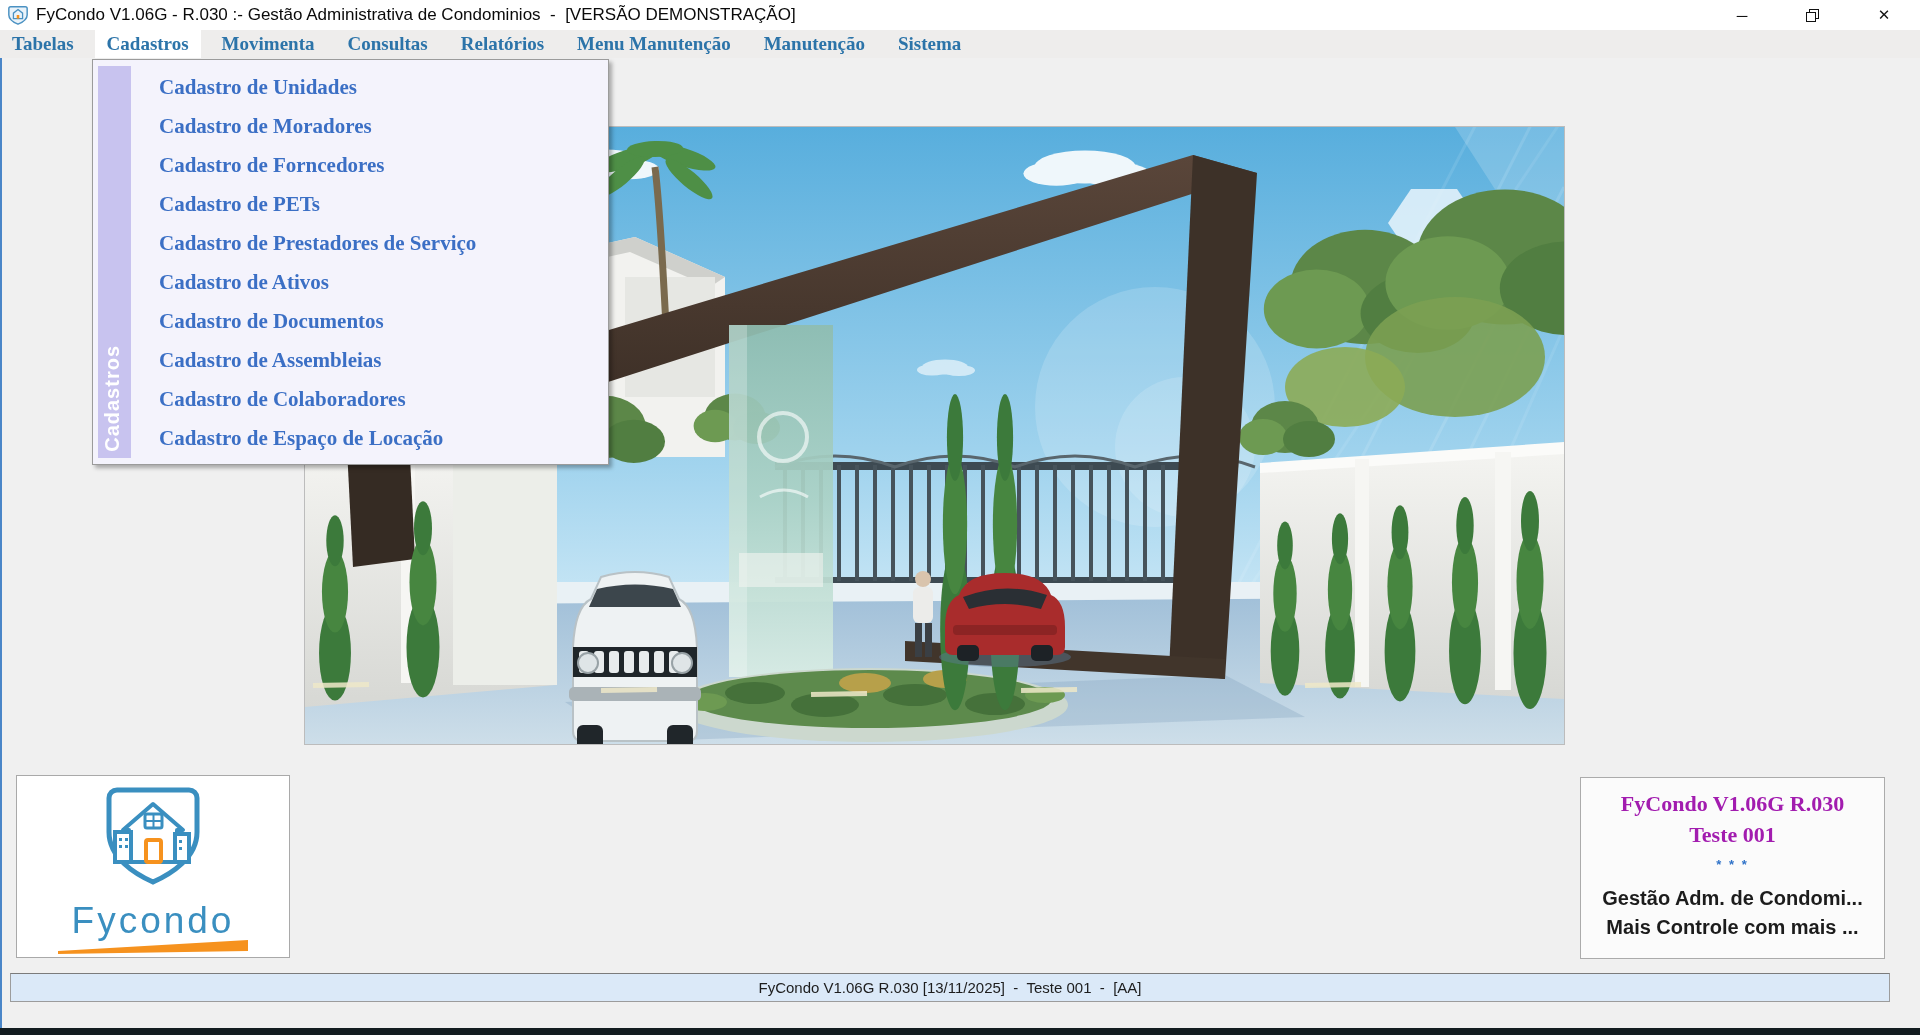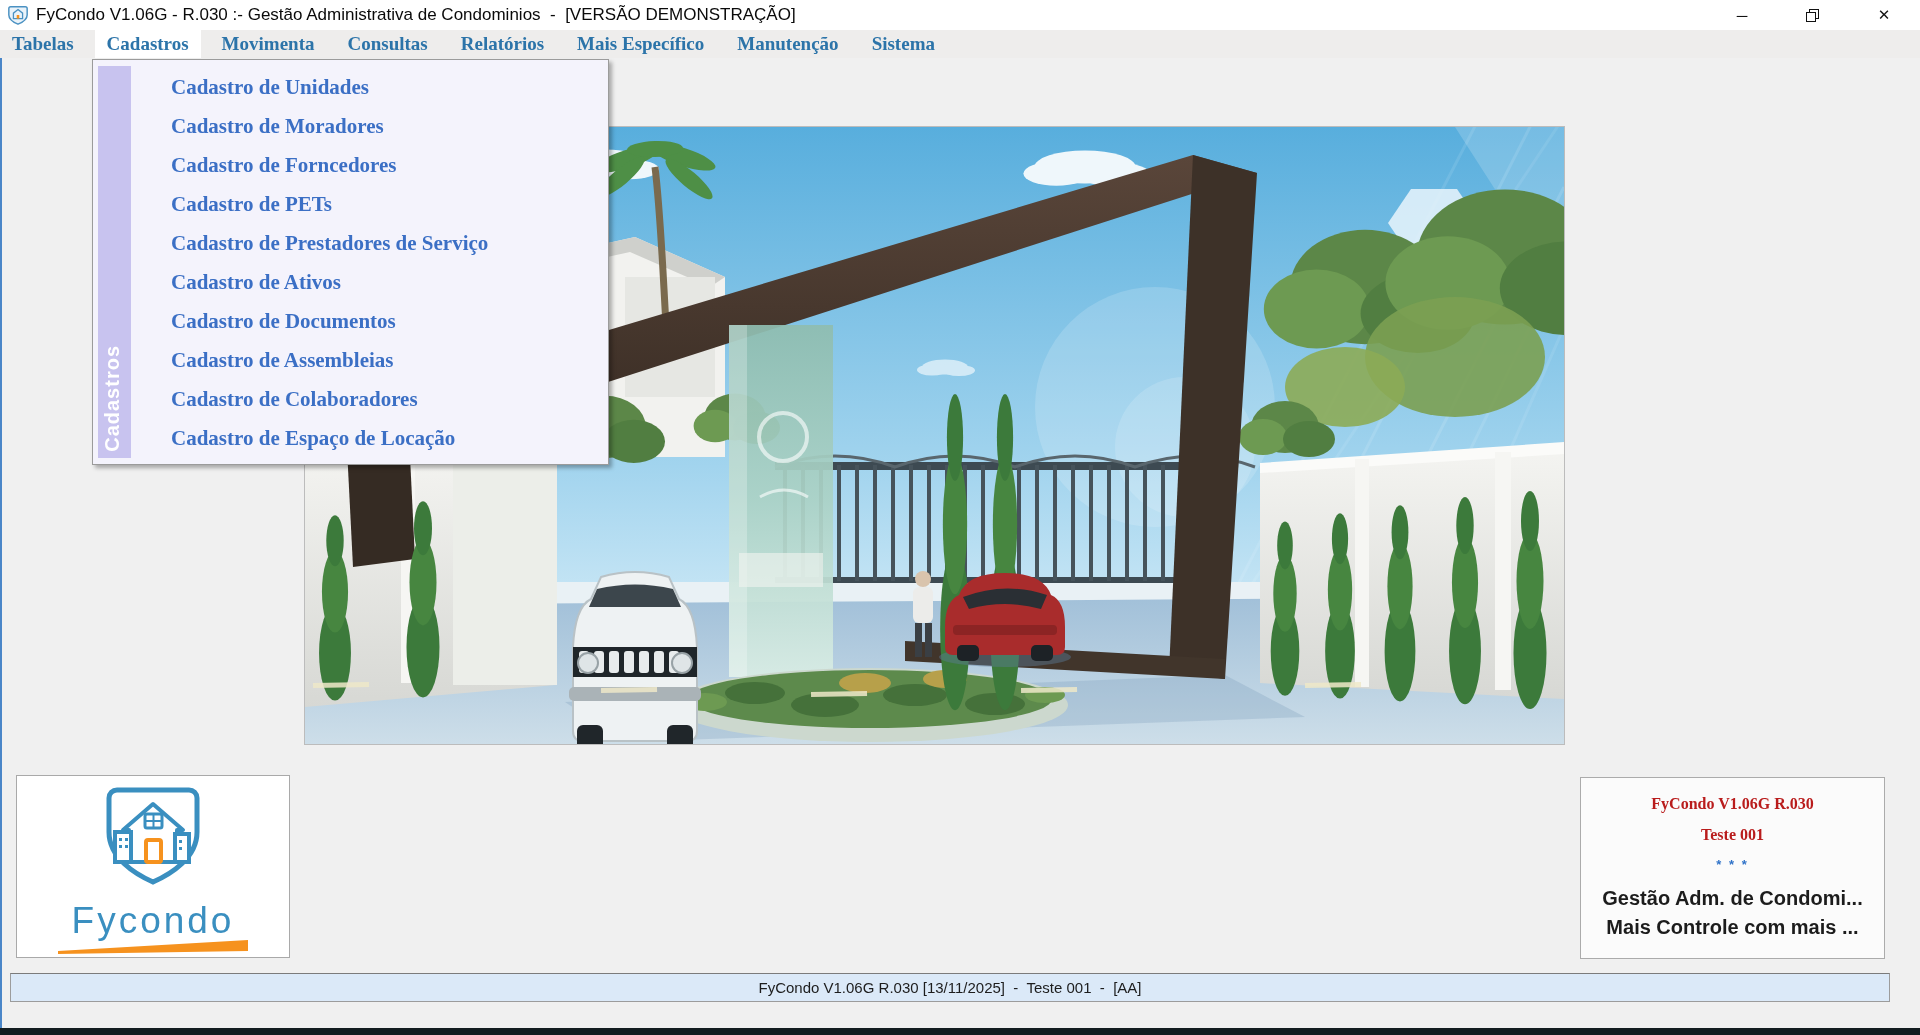--- a/index.html
+++ b/index.html
@@ -120,7 +120,7 @@
     <div class="menu-item">Movimenta</div>
     <div class="menu-item">Consultas</div>
     <div class="menu-item">Relatórios</div>
-    <div class="menu-item">Mais Específico</div>
+    <div class="menu-item">Menu Manutenção</div>
     <div class="menu-item">Manutenção</div>
     <div class="menu-item">Sistema</div>
   </div>

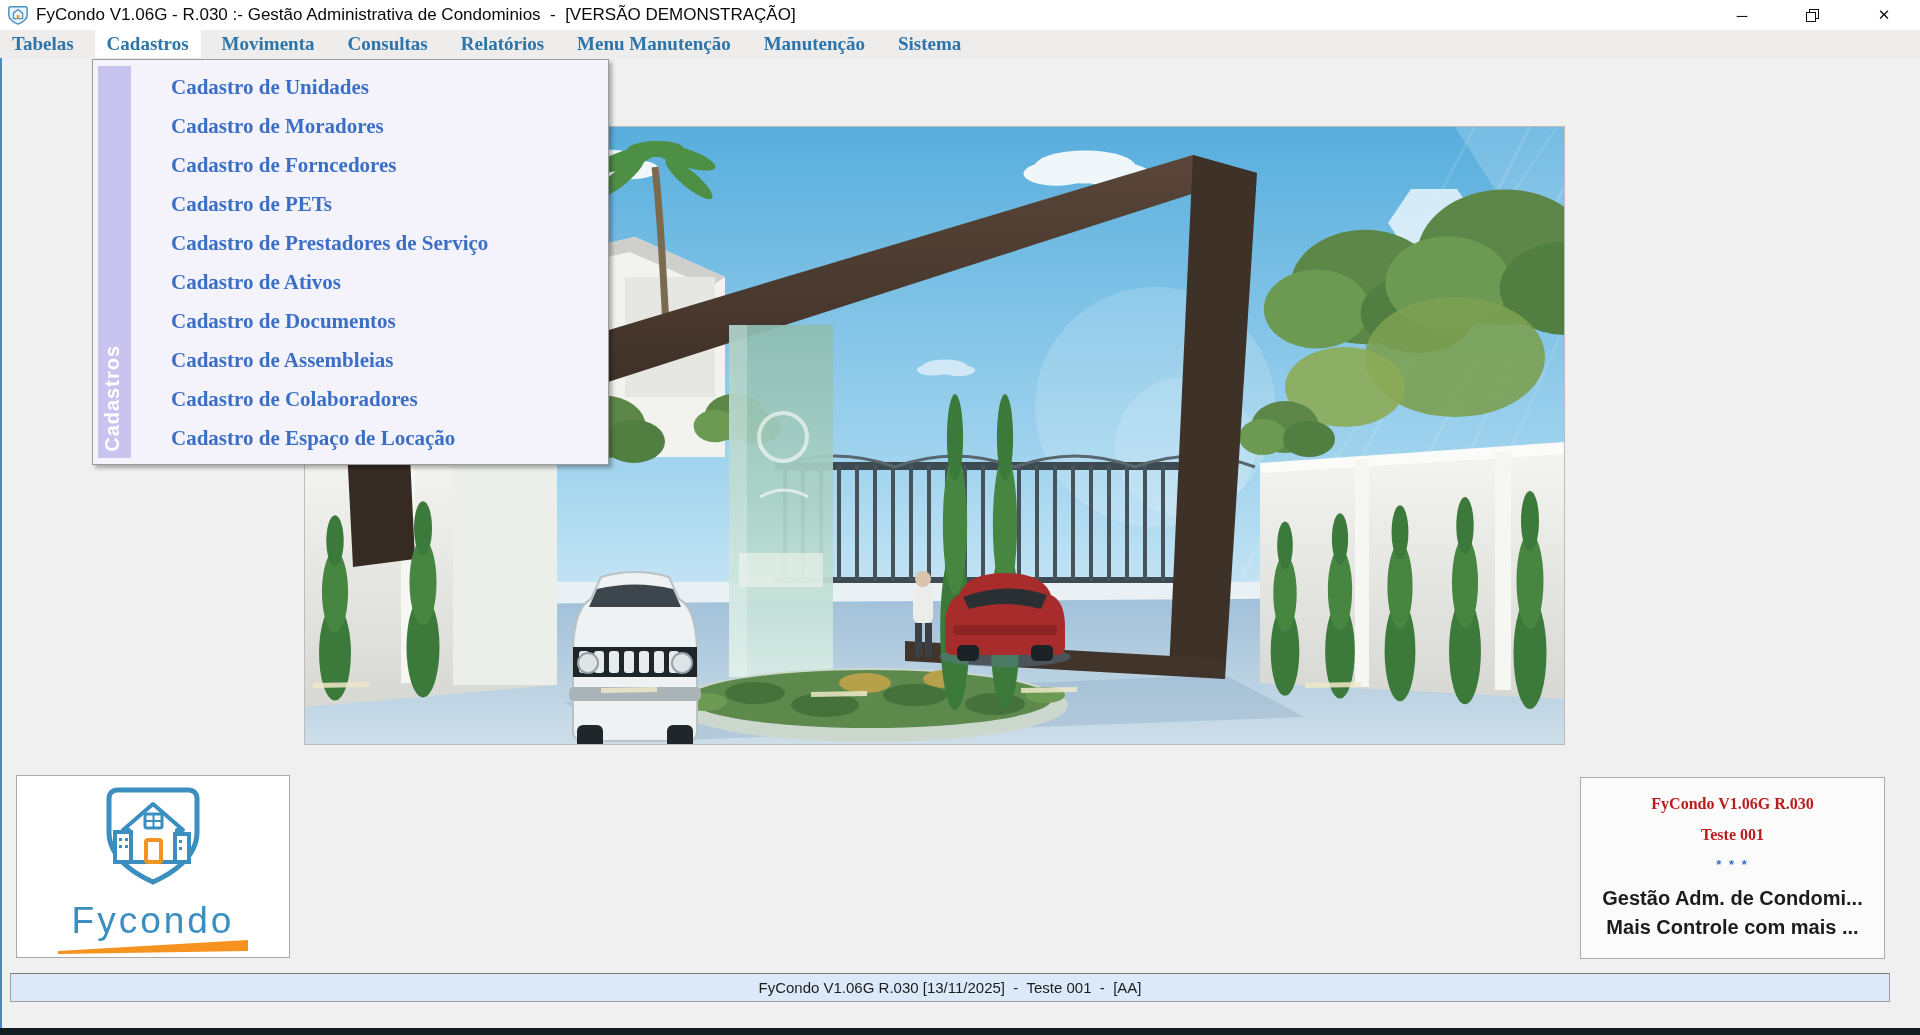--- a/index.html
+++ b/index.html
@@ -46,7 +46,7 @@
   }
   .dd-items{position:absolute;left:38px;top:8px;right:4px;}
   .dd-item{
-    height:39px;line-height:39px;padding-left:40px;
+    height:39px;line-height:39px;padding-left:28px;
     font-family:"Liberation Serif","DejaVu Serif",serif;font-weight:600;
     font-size:21px;color:#3b6fc5;cursor:default;white-space:nowrap;
   }

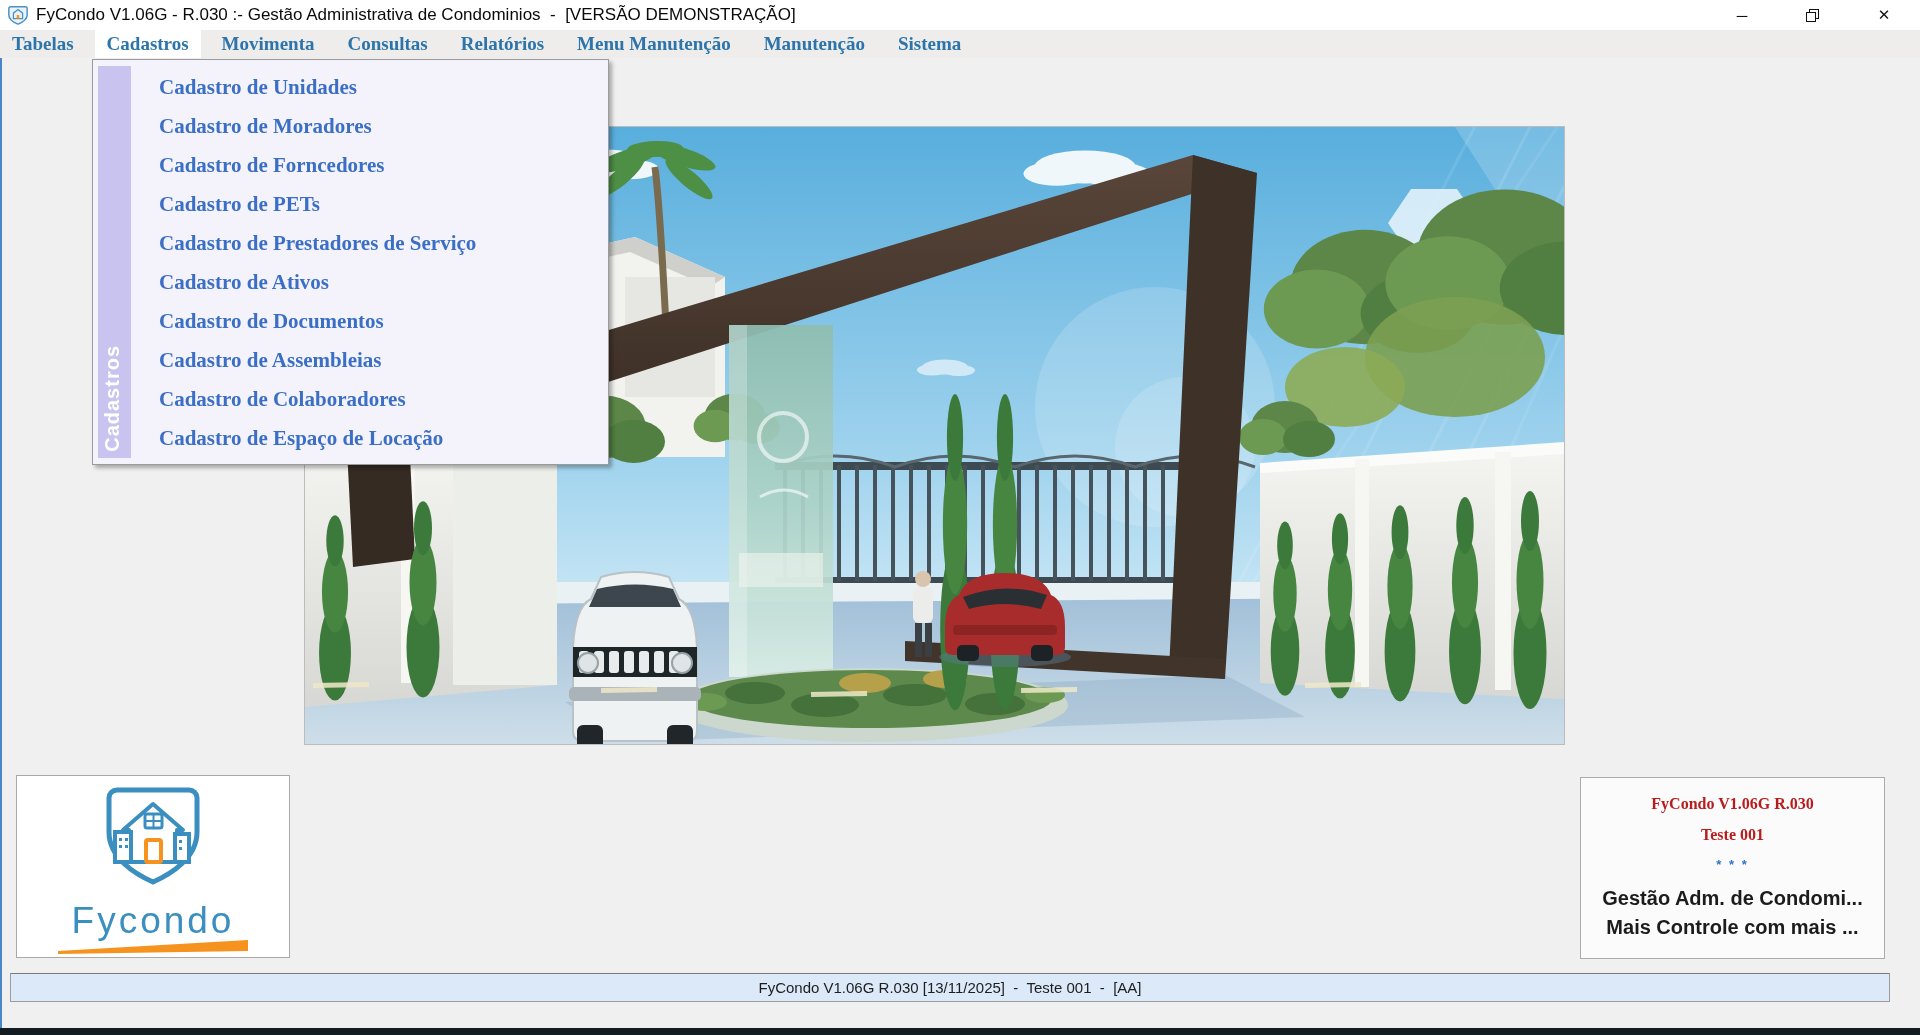--- a/index.html
+++ b/index.html
@@ -72,7 +72,7 @@
     position:absolute;left:1580px;top:777px;width:303px;height:180px;
     background:#fbfbfb;border:1px solid #ababab;text-align:center;
   }
-  .info-blue{font-family:"Liberation Serif","DejaVu Serif",serif;font-weight:600;color:#b91c1c;font-size:16px;line-height:20px;}
+  .info-blue{font-family:"Liberation Serif","DejaVu Serif",serif;font-weight:600;color:#a21caf;font-size:22px;line-height:20px;}
   .info-v{margin-top:16px;}
   .info-c{margin-top:11px;}
   .info-sep{margin-top:12px;color:#2f72c8;font-size:13px;font-weight:bold;letter-spacing:2px;}

